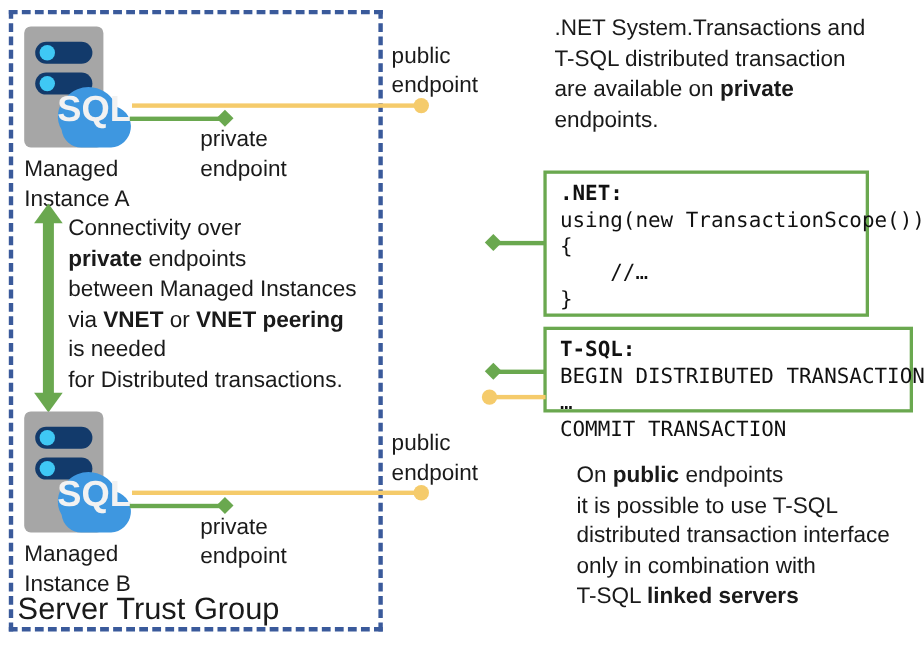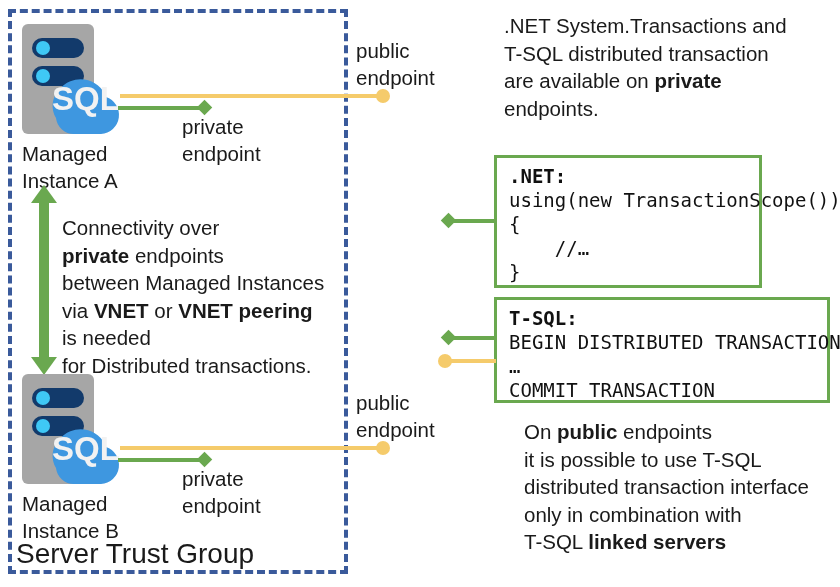--- a/index.html
+++ b/index.html
@@ -163,7 +163,7 @@
     <div>endpoints.</div>
   </div>
 
-  <div class="abs code-box" style="left:494px; top:155px; width:268px; height:133px;">
+  <div class="abs code-box" style="left:494px; top:155px; width:296px; height:133px;">
     <div class="code-title">.NET:</div>
     <div class="code-line">using(new TransactionScope())</div>
     <div class="code-line">{</div>

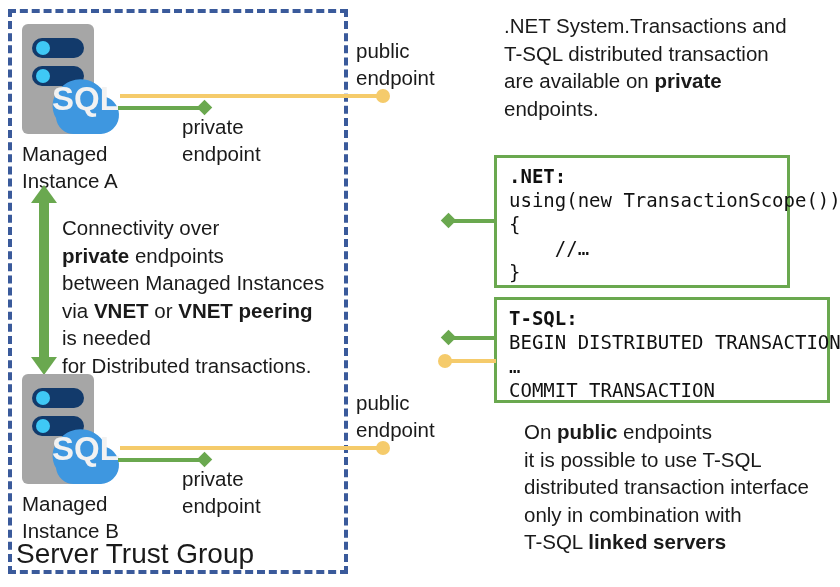--- a/index.html
+++ b/index.html
@@ -121,7 +121,7 @@
     <polygon points="14,190 27,172 1,172" fill="#6aa84f"></polygon>
   </svg>
 
-  <div class="abs body-text" style="left:62px; top:214px; width:280px;">
+  <div class="abs body-text" style="left:62px; top:194px; width:280px;">
     <div>Connectivity over</div>
     <div><b>private</b><span> endpoints</span></div>
     <div>between Managed Instances</div>

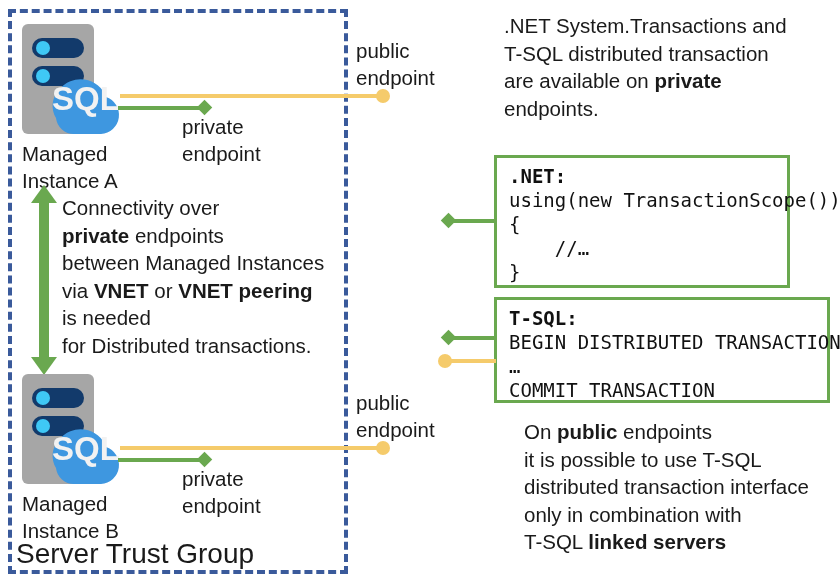--- a/index.html
+++ b/index.html
@@ -174,7 +174,7 @@
   <div class="abs line-h green" style="left:450px; top:219px; width:46px;"></div>
   <div class="abs diamond" style="left:443px; top:215px;"></div>
 
-  <div class="abs code-box" style="left:494px; top:297px; width:336px; height:106px;">
+  <div class="abs code-box" style="left:494px; top:297px; width:336px; height:78px;">
     <div class="code-title">T-SQL:</div>
     <div class="code-line">BEGIN DISTRIBUTED TRANSACTION</div>
     <div class="code-line">…</div>

